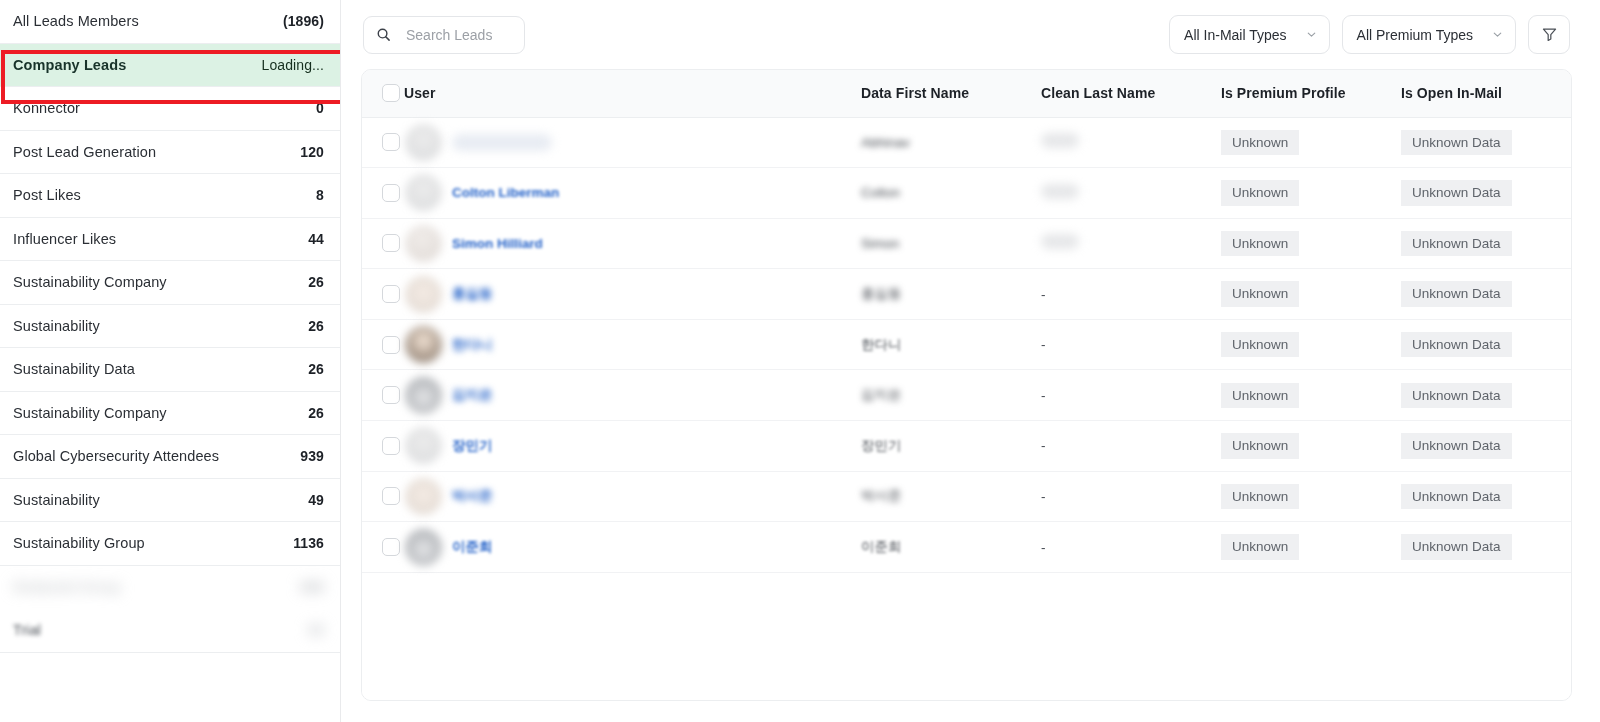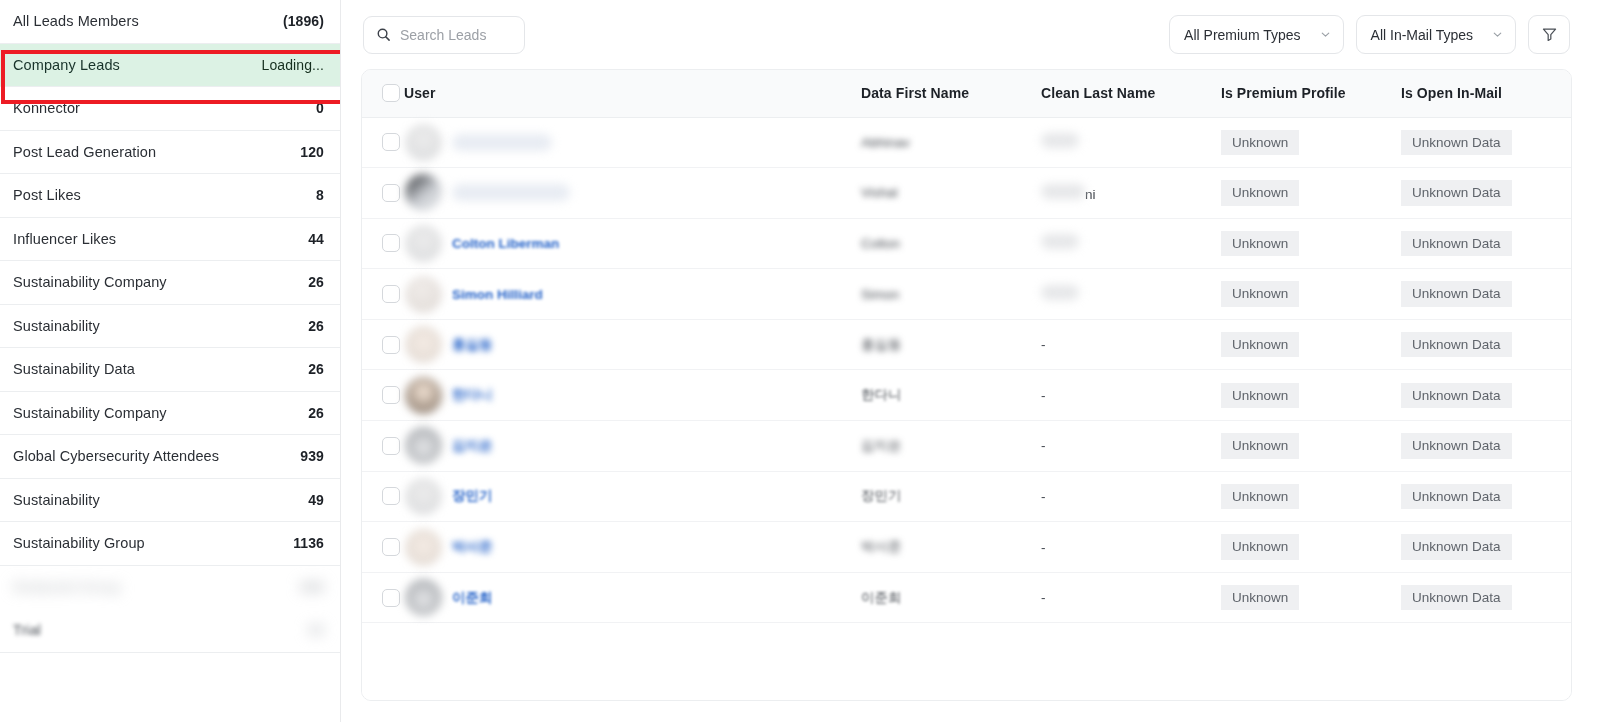--- a/index.html
+++ b/index.html
@@ -72,7 +72,7 @@
     border-radius: 9px;
     background: #fff;
     display: flex; align-items: center;
-    gap: 9px;
+    gap: 15px;
     padding: 0 12px;
   }
   .search-box .ph { color: #9ca0a6; font-size: 14px; }

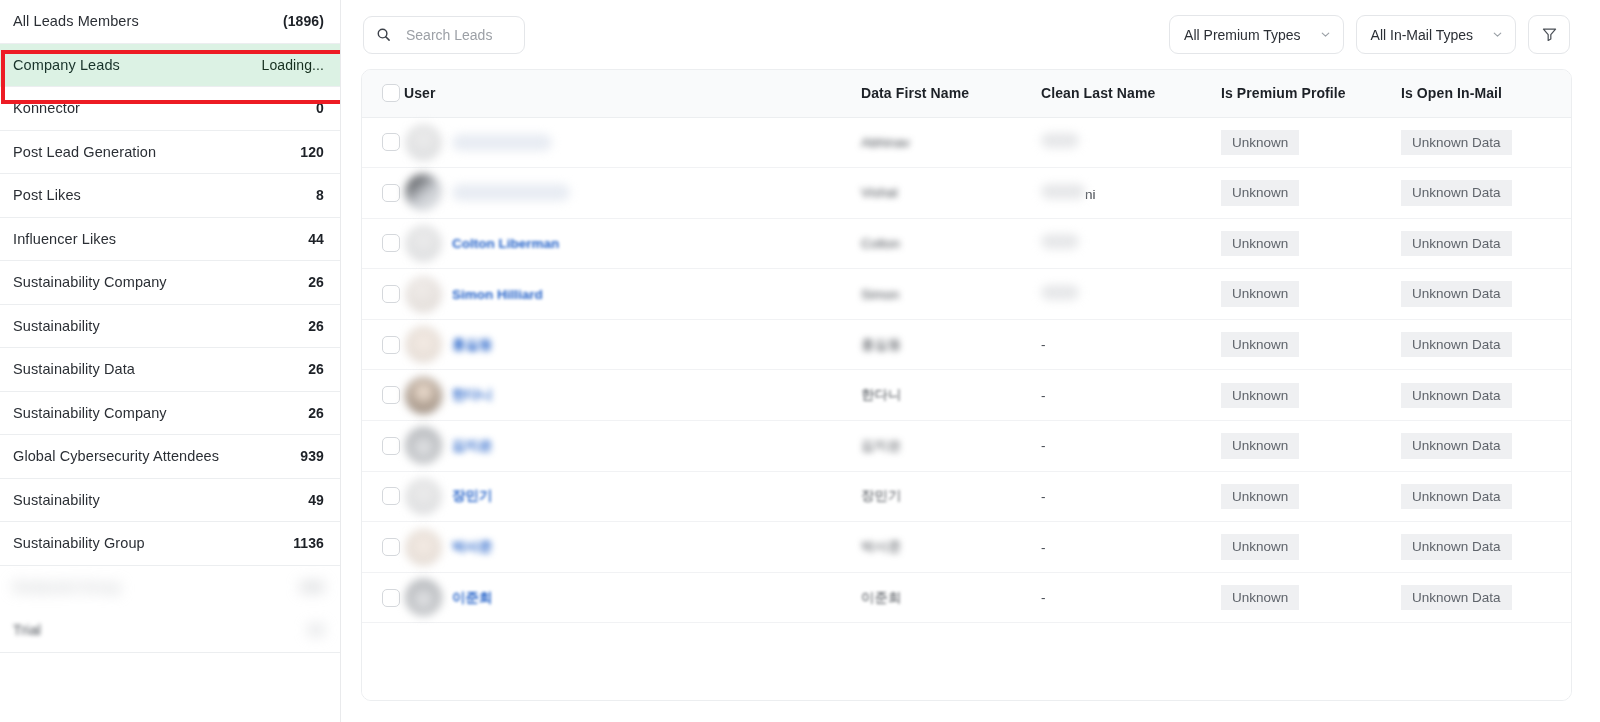--- a/index.html
+++ b/index.html
@@ -260,7 +260,7 @@
       <div class="spacer"></div>
 
       <div class="select">
-        <span>All Premium Types</span>
+        <span>All In-Mail Types</span>
         <span class="ico chev">
           <svg width="13" height="13" viewBox="0 0 16 16" fill="none">
             <path d="M4 6.2 8 10l4-3.8" stroke="#9aa0a6" stroke-width="1.4" stroke-linecap="round" stroke-linejoin="round"></path>
@@ -269,7 +269,7 @@
       </div>
 
       <div class="select">
-        <span>All In-Mail Types</span>
+        <span>All Premium Types</span>
         <span class="ico chev">
           <svg width="13" height="13" viewBox="0 0 16 16" fill="none">
             <path d="M4 6.2 8 10l4-3.8" stroke="#9aa0a6" stroke-width="1.4" stroke-linecap="round" stroke-linejoin="round"></path>

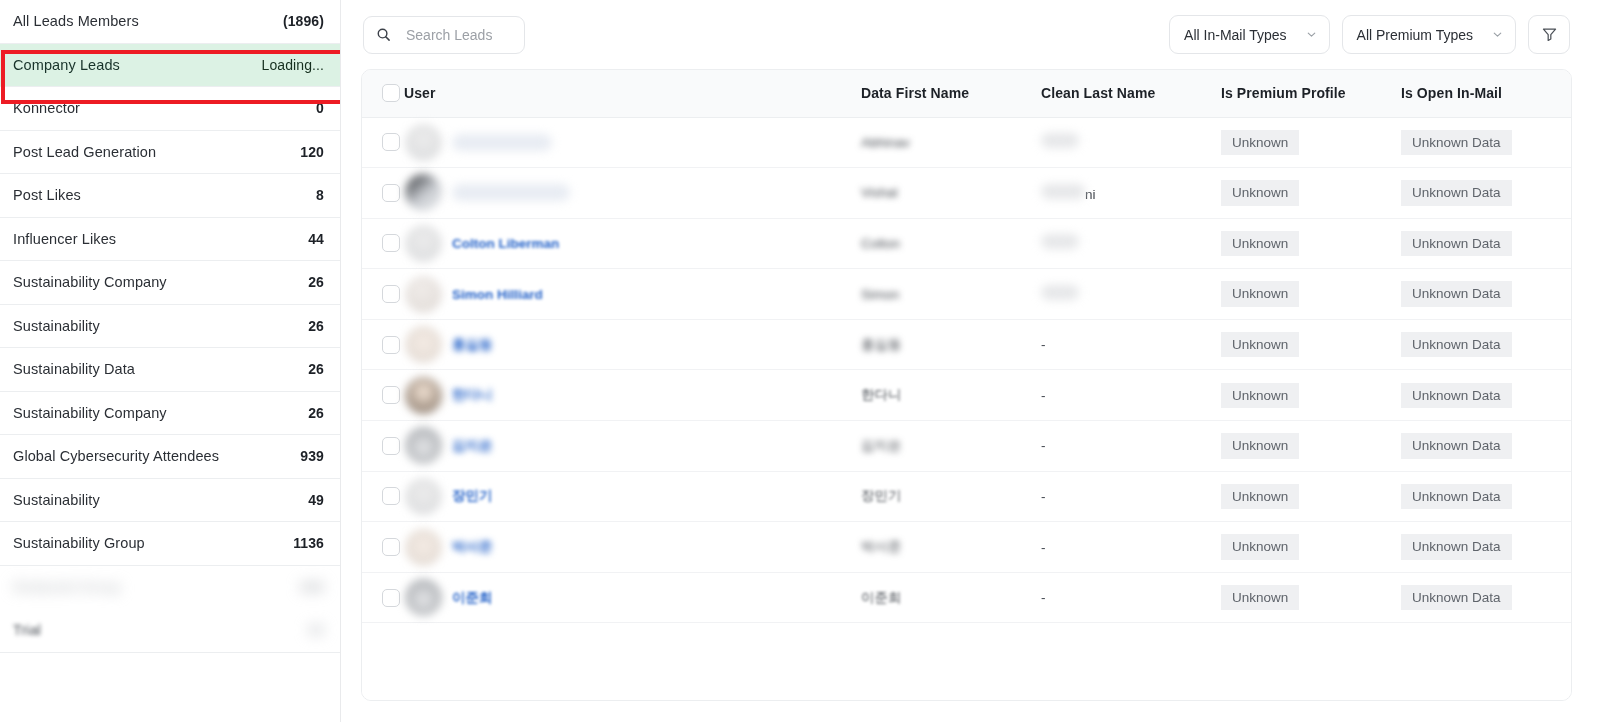--- a/index.html
+++ b/index.html
@@ -33,7 +33,7 @@
   .side-row .s-label { white-space: nowrap; overflow: hidden; text-overflow: ellipsis; }
   .side-row .s-count { font-weight: 700; color: #1d2127; font-size: 14px; padding-left: 10px; }
   .side-row.is-active { background: #dcf2e4; }
-  .side-row.is-active .s-label { color: #18332a; font-weight: 400; }
+  .side-row.is-active .s-label { color: #18332a; font-weight: 700; }
   .side-row.is-active .s-count { color: #16301f; font-weight: 400; text-align: center; }
   .side-row.blurred { border-bottom: none; }
   .side-row.blurred .s-label,

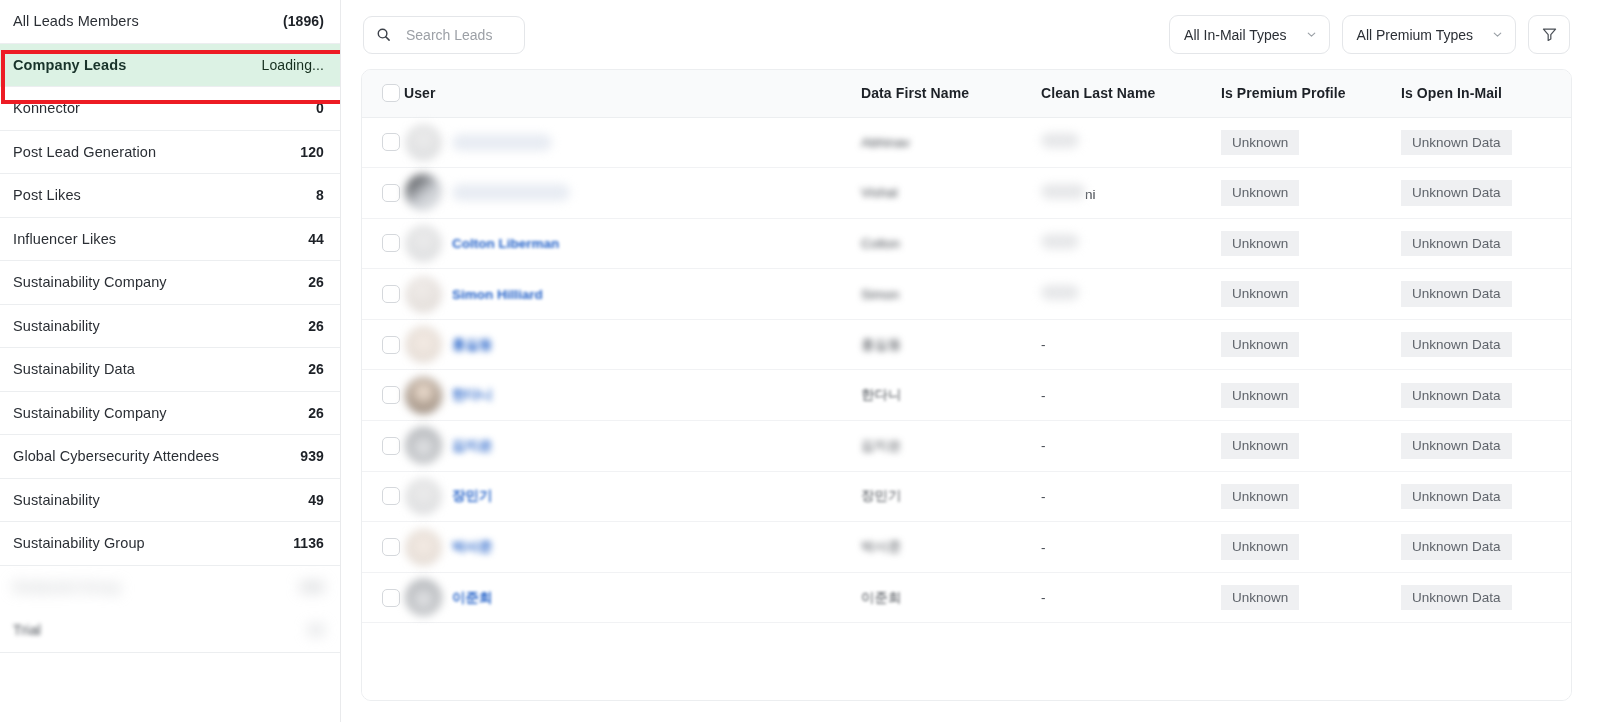--- a/index.html
+++ b/index.html
@@ -322,21 +322,6 @@
               </td>
               <td class="col-user">
                 <div class="user-cell">
-                  <span class="avatar tone-b"></span>
-                  <span class="blur-pill" style="width: 118px; height: 17px;"></span>
-                </div>
-              </td>
-              <td class="col-first"><span class="cell-txt bl-med">Vishal</span></td>
-              <td class="col-last"><span class="blur-pill" style="width: 44px; height: 15px; background: rgb(230, 231, 233);"></span><span class="cell-txt">ni</span></td>
-              <td class="col-prem"><span class="badge">Unknown</span></td>
-              <td class="col-mail"><span class="badge">Unknown Data</span></td>
-            </tr>
-            <tr>
-              <td class="col-check">
-                <span class="cb"></span>
-              </td>
-              <td class="col-user">
-                <div class="user-cell">
                   <span class="avatar tone-a"></span>
                   <a class="uname bl-light">Colton Liberman</a>
                 </div>

